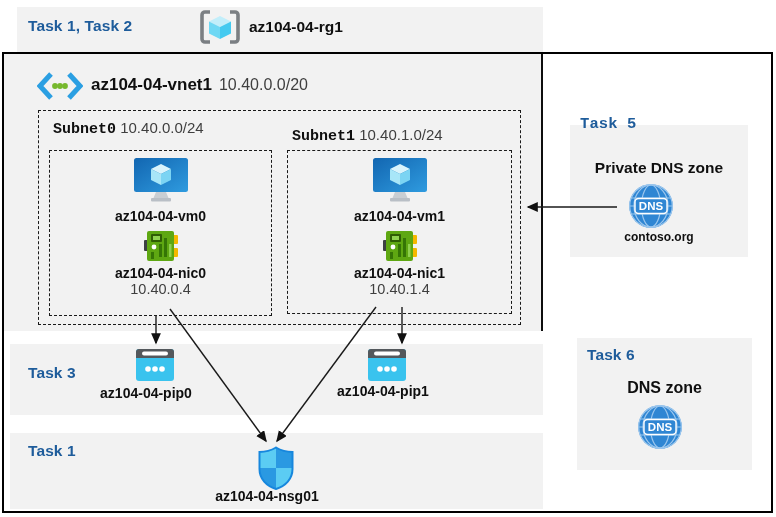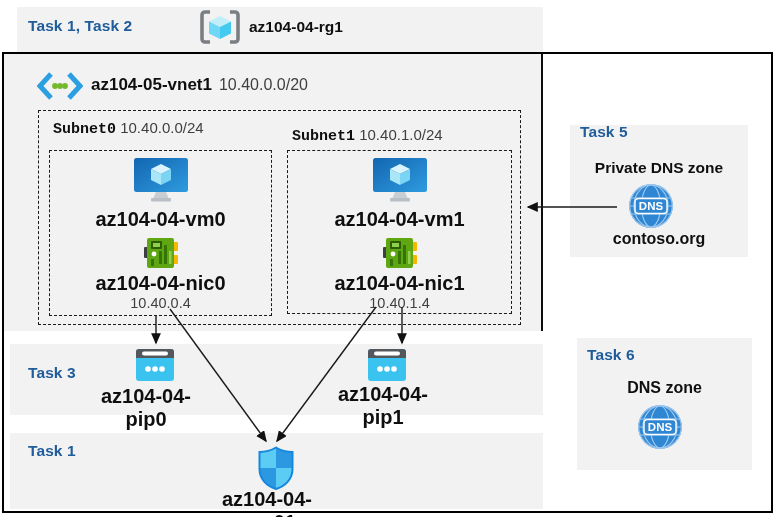--- a/index.html
+++ b/index.html
@@ -68,7 +68,7 @@
     </svg>
   </div>
   <div class="abs row" style="left:91px;top:75px;">
-    <span class="big-bold">az104-05-vnet1</span>
+    <span class="big-bold">az104-04-vnet1</span>
     <span class="cidr" style="font-size:16px;">10.40.0.0/20</span>
   </div>
 

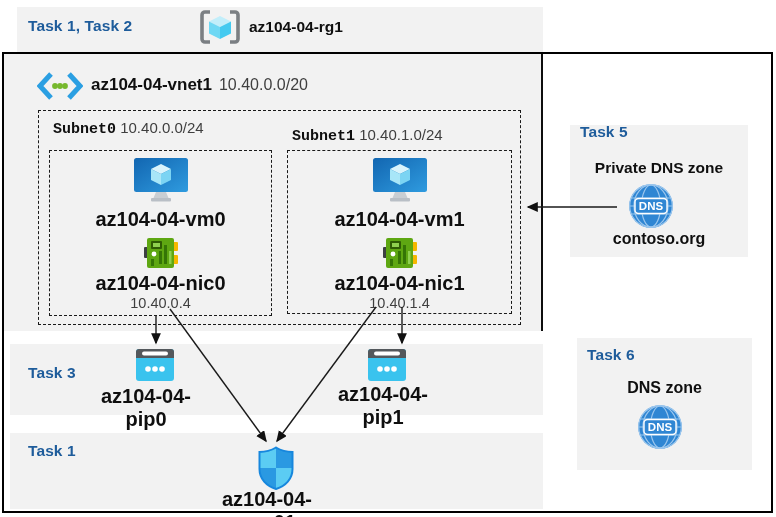--- a/index.html
+++ b/index.html
@@ -203,7 +203,7 @@
   <div class="abs bold-label center" style="left:207px;top:488px;width:120px;">az104-04-nsg01</div>
 
   <div class="abs panel box-task5"></div>
-  <div class="abs task-label" style="left:580px;top:123px;">Task 5</div>
+  <div class="abs task-label" style="left:580px;top:115px;font-family:Liberation Mono, monospace;">Task 5</div>
   <div class="abs bold-label center" style="left:570px;top:159px;width:178px;font-size:15.5px;">Private DNS zone</div>
   <div class="abs" style="left:628px;top:183px;">
     <svg width="46" height="46" viewBox="0 0 46 46">

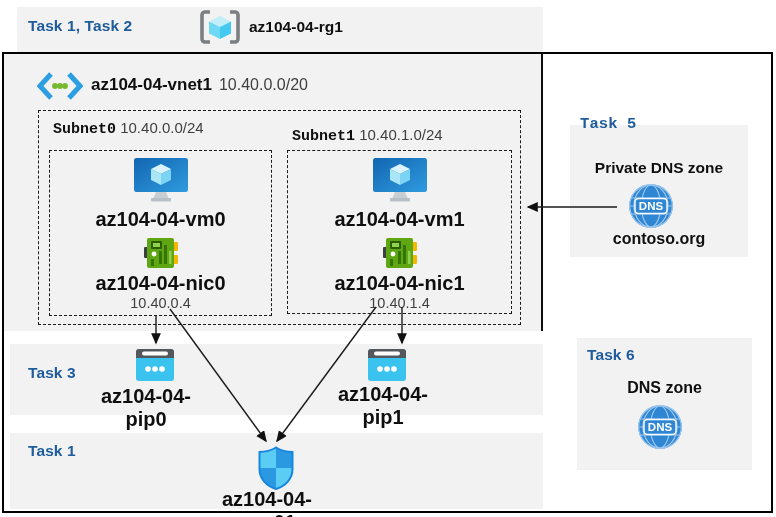--- a/index.html
+++ b/index.html
@@ -17,7 +17,7 @@
   .box-task5{left:570px;top:125px;width:178px;height:132px;}
   .box-task6{left:577px;top:338px;width:175px;height:132px;}
   .task-label{color:#1e5c9b;font-weight:700;font-size:15.5px;letter-spacing:0.1px;}
-  .bold-label{font-weight:700;font-size:20px;color:#0f0f0f;}
+  .bold-label{font-weight:700;font-size:14px;color:#0f0f0f;}
   .big-bold{font-weight:700;font-size:17px;color:#0f0f0f;}
   .cidr{font-weight:400;color:#3f3f3f;}
   .ip-text{font-weight:400;font-size:14.5px;color:#3f3f3f;text-align:center;}

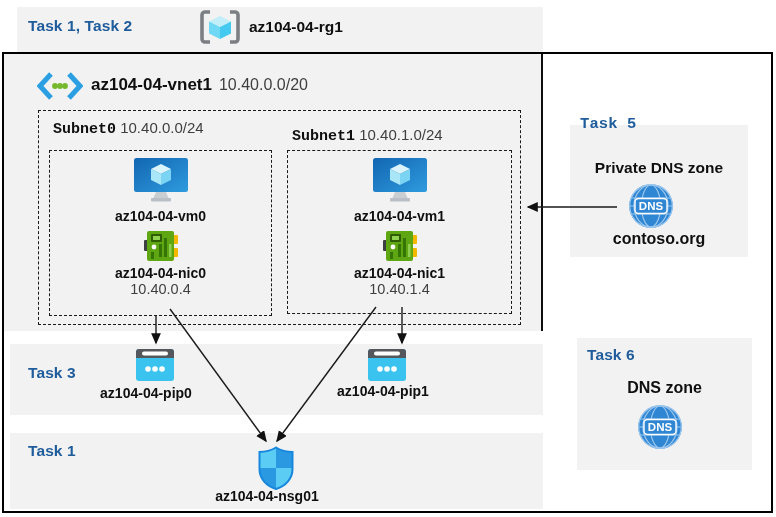--- a/index.html
+++ b/index.html
@@ -218,7 +218,7 @@
       <text x="23" y="27" text-anchor="middle" font-size="11.5" font-weight="700" fill="#ffffff" font-family="Liberation Sans, sans-serif">DNS</text>
     </svg>
   </div>
-  <div class="abs bold-label center" style="left:570px;top:230px;width:178px;font-size:16px;">contoso.org</div>
+  <div class="abs bold-label center" style="left:570px;top:230px;width:178px;font-size:12px;">contoso.org</div>
 
   <div class="abs panel box-task6"></div>
   <div class="abs task-label" style="left:587px;top:346px;">Task 6</div>

